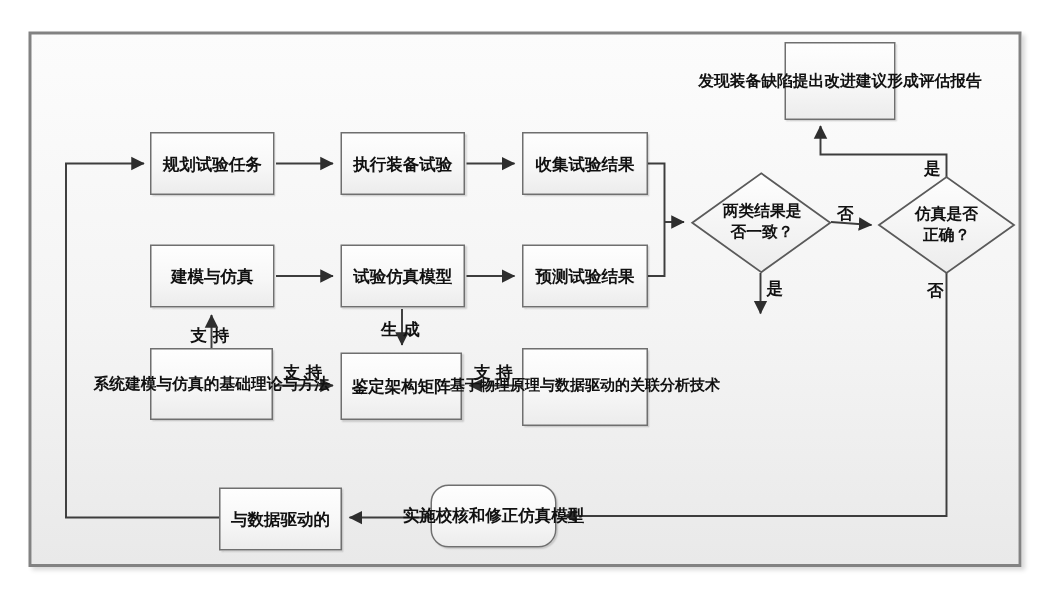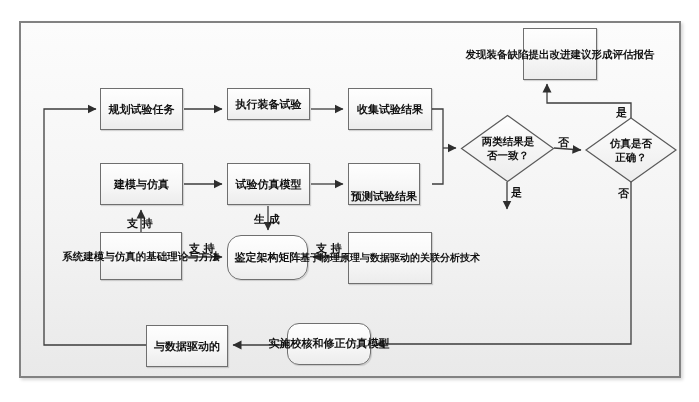--- a/index.html
+++ b/index.html
@@ -20,7 +20,7 @@
   .elb{position:absolute;z-index:3;font-size:11px;font-weight:bold;color:#111;white-space:pre;}
   
   .b1{left:100px;top:88px;width:83px;height:42px;}
-  .b2{left:227px;top:88px;width:83px;height:32px;}
+  .b2{left:227px;top:88px;width:83px;height:42px;}
   .b3{left:348px;top:88px;width:84px;height:42px;}
   .b4{left:100px;top:163px;width:83px;height:42px;}
   .b5{left:227px;top:163px;width:83px;height:42px;}

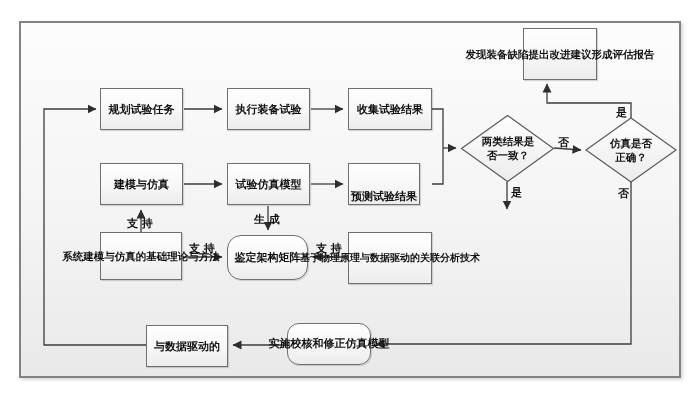--- a/index.html
+++ b/index.html
@@ -24,7 +24,7 @@
   .b3{left:348px;top:88px;width:84px;height:42px;}
   .b4{left:100px;top:163px;width:83px;height:42px;}
   .b5{left:227px;top:163px;width:83px;height:42px;}
-  .b6{left:348px;top:163px;width:72px;height:42px;align-items:flex-end;}
+  .b6{left:348px;top:163px;width:84px;height:42px;}
   .b7{left:523px;top:28px;width:74px;height:52px;font-size:10.5px;line-height:16px;}
   .b8{left:100px;top:232px;width:82px;height:48px;font-size:10.5px;line-height:15px;}
   .b9{left:227px;top:235px;width:81px;height:45px;border-radius:14px;}

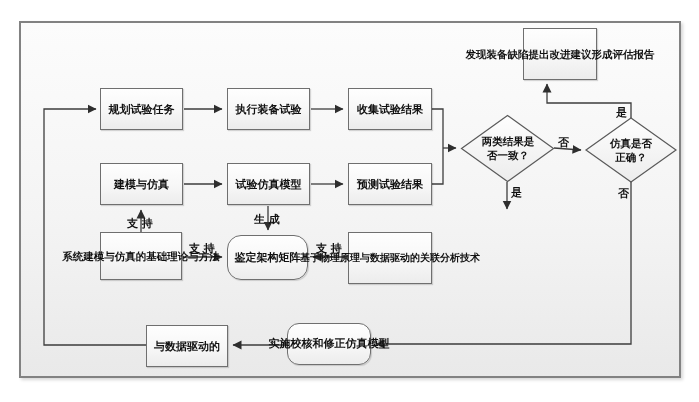--- a/index.html
+++ b/index.html
@@ -27,7 +27,7 @@
   .b6{left:348px;top:163px;width:84px;height:42px;}
   .b7{left:523px;top:28px;width:74px;height:52px;font-size:10.5px;line-height:16px;}
   .b8{left:100px;top:232px;width:82px;height:48px;font-size:10.5px;line-height:15px;}
-  .b9{left:227px;top:235px;width:81px;height:45px;border-radius:14px;}
+  .b9{left:227px;top:235px;width:81px;height:45px;}
   .b10{left:348px;top:232px;width:84px;height:52px;font-size:10px;line-height:16px;}
   .b11{left:467px;top:213px;width:81px;height:47px;font-size:10.5px;line-height:15px;}
   .b12{left:146px;top:325px;width:82px;height:42px;}

